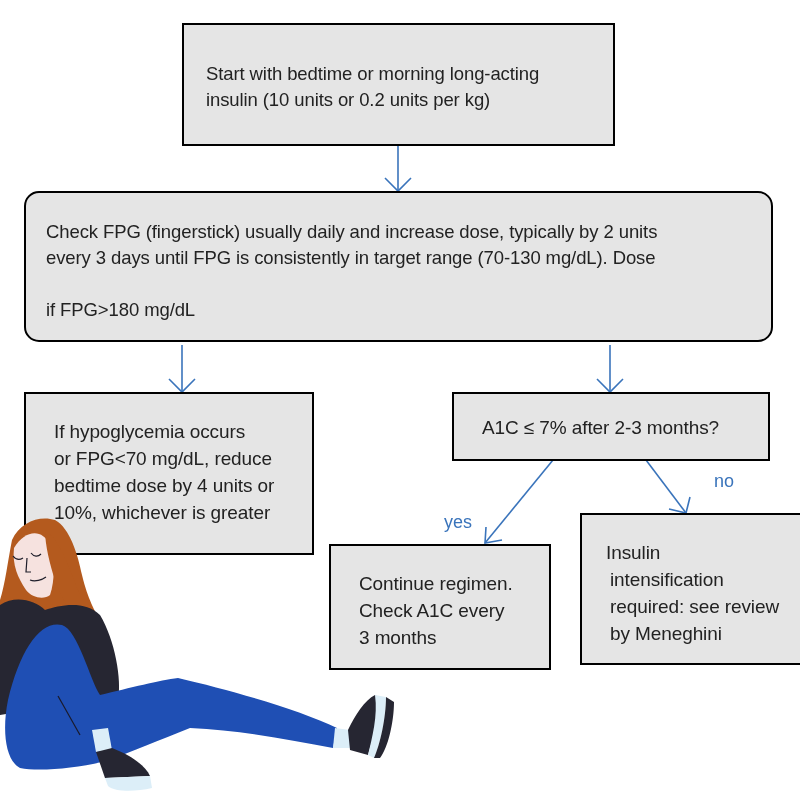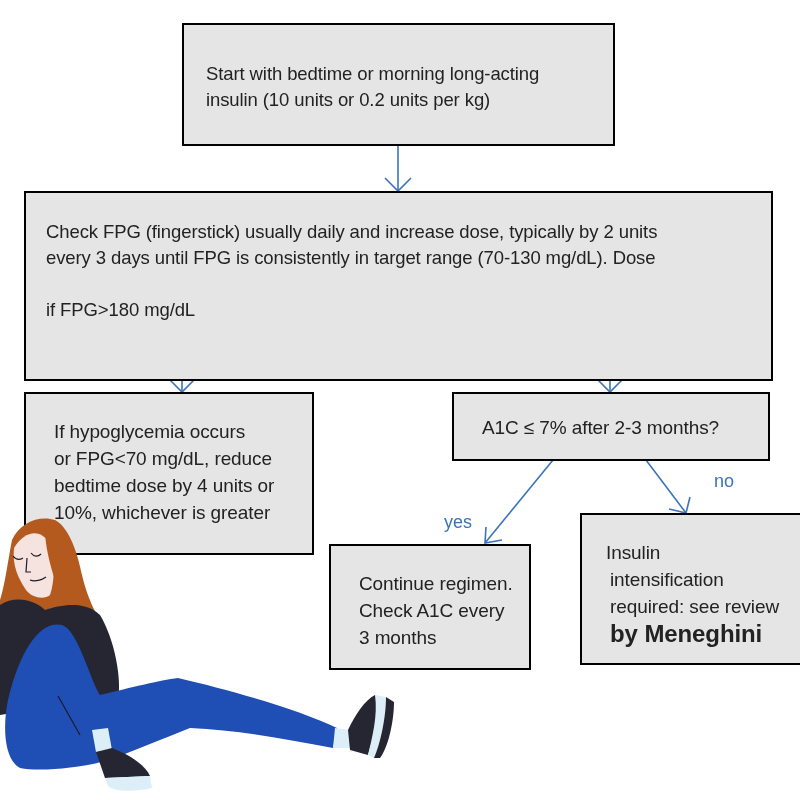--- a/index.html
+++ b/index.html
@@ -39,7 +39,7 @@
   <div class="txt" style="left:22px; top:62px;">insulin (10 units or 0.2 units per kg)</div>
 </div>
 
-<div class="box" style="left:24px; top:191px; width:749px; height:190px;">
+<div class="box" style="left:24px; top:191px; width:749px; height:151px;border-radius:15px;">
   <div class="txt" style="left:20px; top:26px;">Check FPG (fingerstick) usually daily and increase dose, typically by 2 units</div>
   <div class="txt" style="left:20px; top:52px;">every 3 days until FPG is consistently in target range (70-130 mg/dL). Dose</div>
   <div class="txt" style="left:20px; top:104px;">if FPG&gt;180 mg/dL</div>

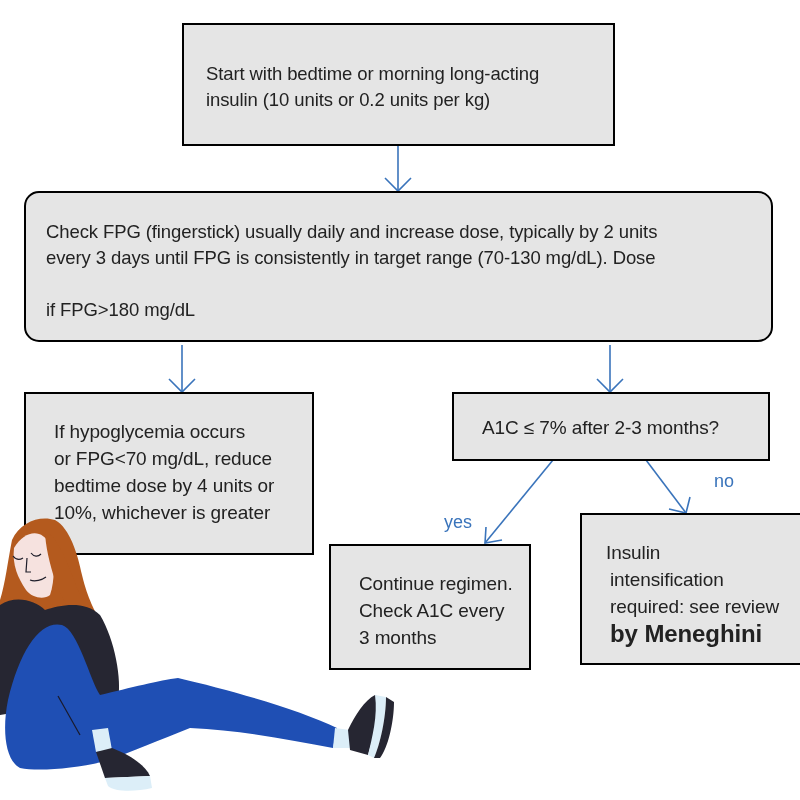--- a/index.html
+++ b/index.html
@@ -59,7 +59,7 @@
 <div class="label" style="left:444px; top:512px;">yes</div>
 <div class="label" style="left:694px; top:471px;margin-left:20px;">no</div>
 
-<div class="box" style="left:329px; top:544px; width:202px; height:126px;text-align:center;">
+<div class="box" style="left:329px; top:544px; width:222px; height:126px;text-align:center;">
   <div class="txt" style="left:28px; top:25px; font-size:19px;">Continue regimen.</div>
   <div class="txt" style="left:28px; top:52px; font-size:19px;">Check A1C every</div>
   <div class="txt" style="left:28px; top:79px; font-size:19px;">3 months</div>

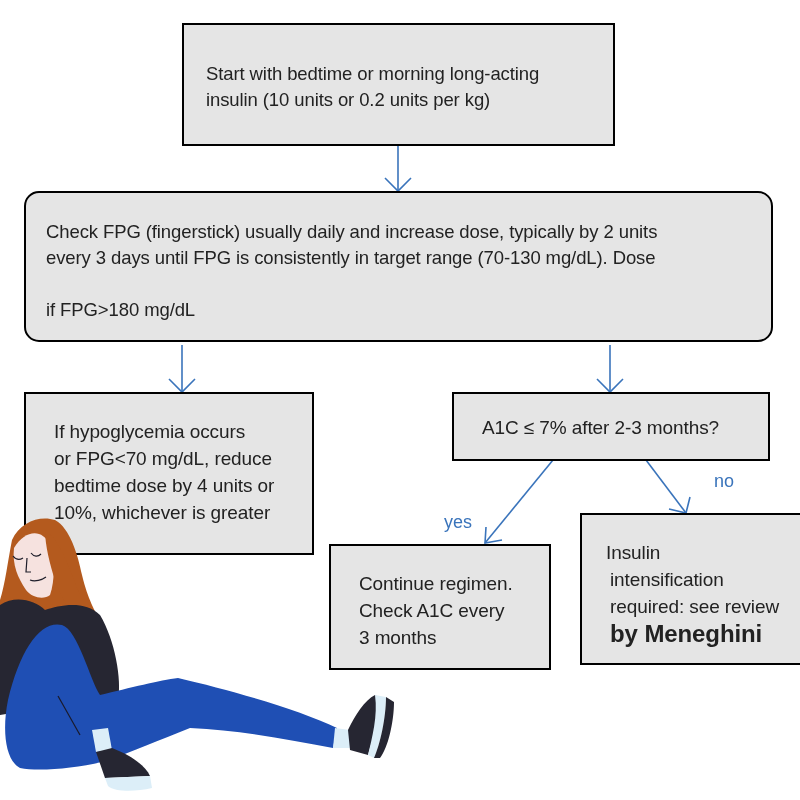--- a/index.html
+++ b/index.html
@@ -69,7 +69,7 @@
   <div class="txt" style="left:24px; top:25px; font-size:19px;">Insulin</div>
   <div class="txt" style="left:28px; top:52px; font-size:19px;">intensification</div>
   <div class="txt" style="left:28px; top:79px; font-size:19px;">required: see review</div>
-  <div class="txt" style="left:28px; top:106px; font-size:24px;font-weight:bold;">by Meneghini</div>
+  <div class="txt" style="left:28px; top:106px; font-size:19px;">by Meneghini</div>
 </div>
 
 <svg class="person" width="800" height="800">

